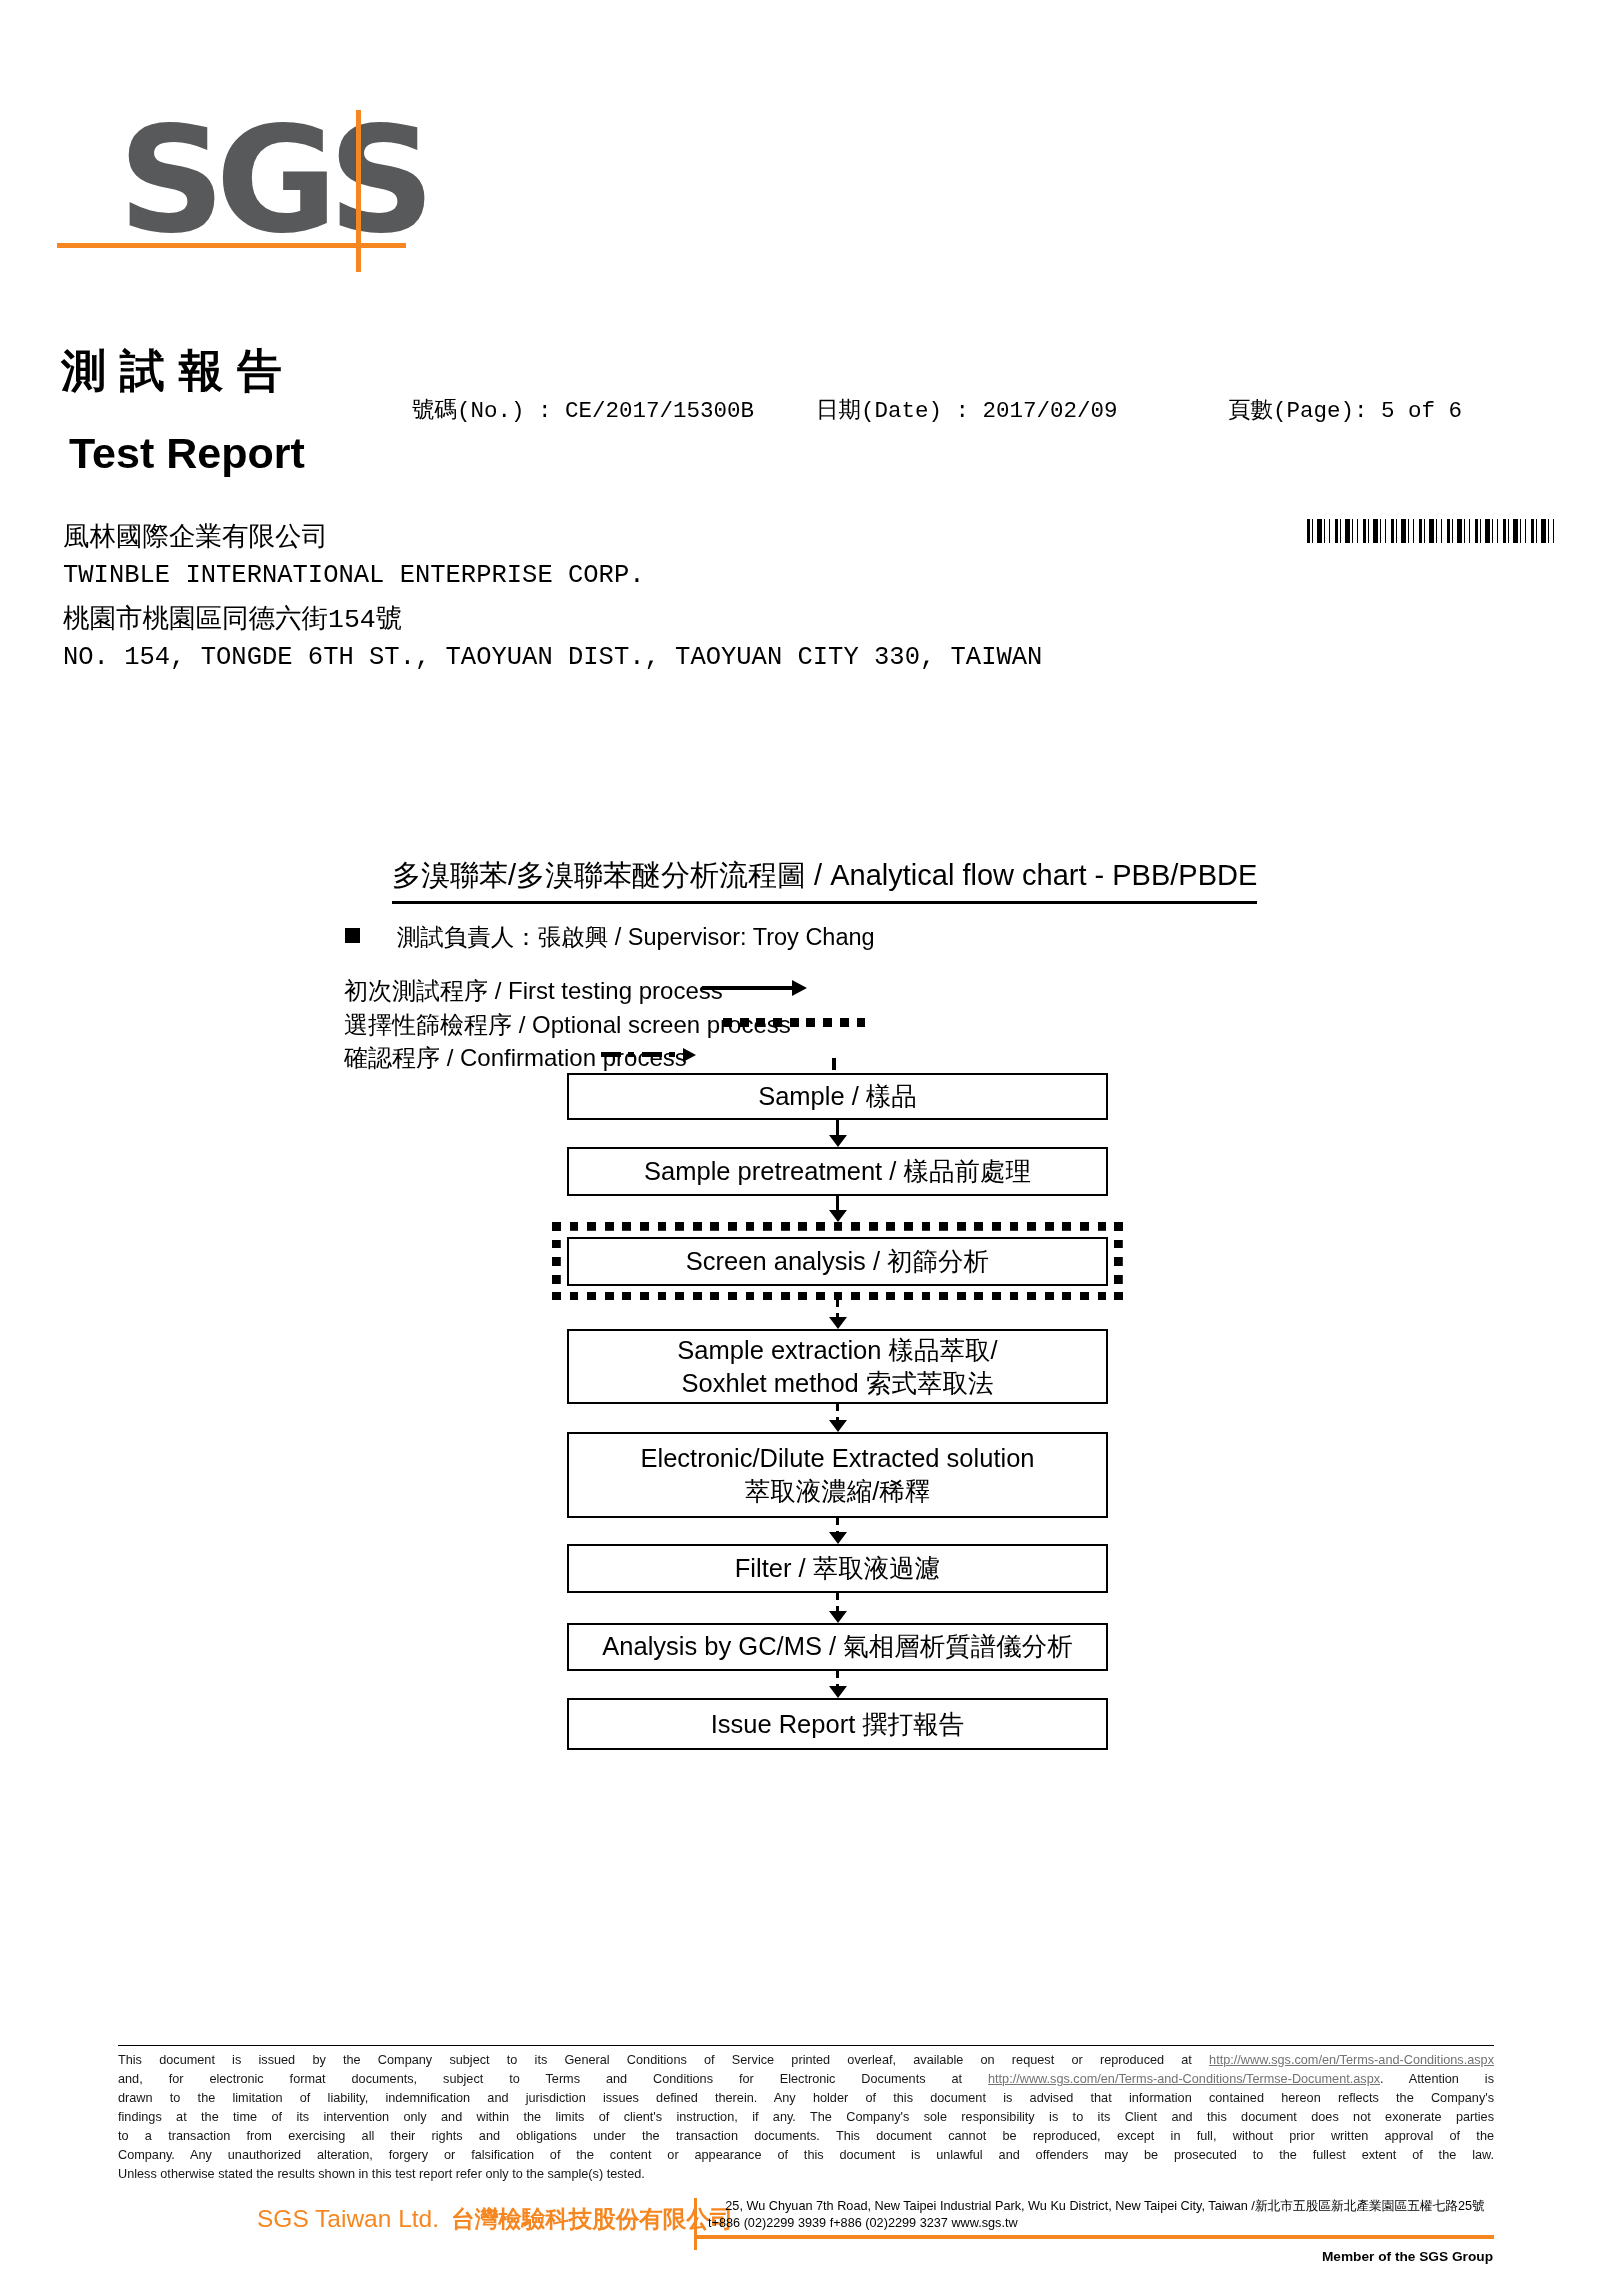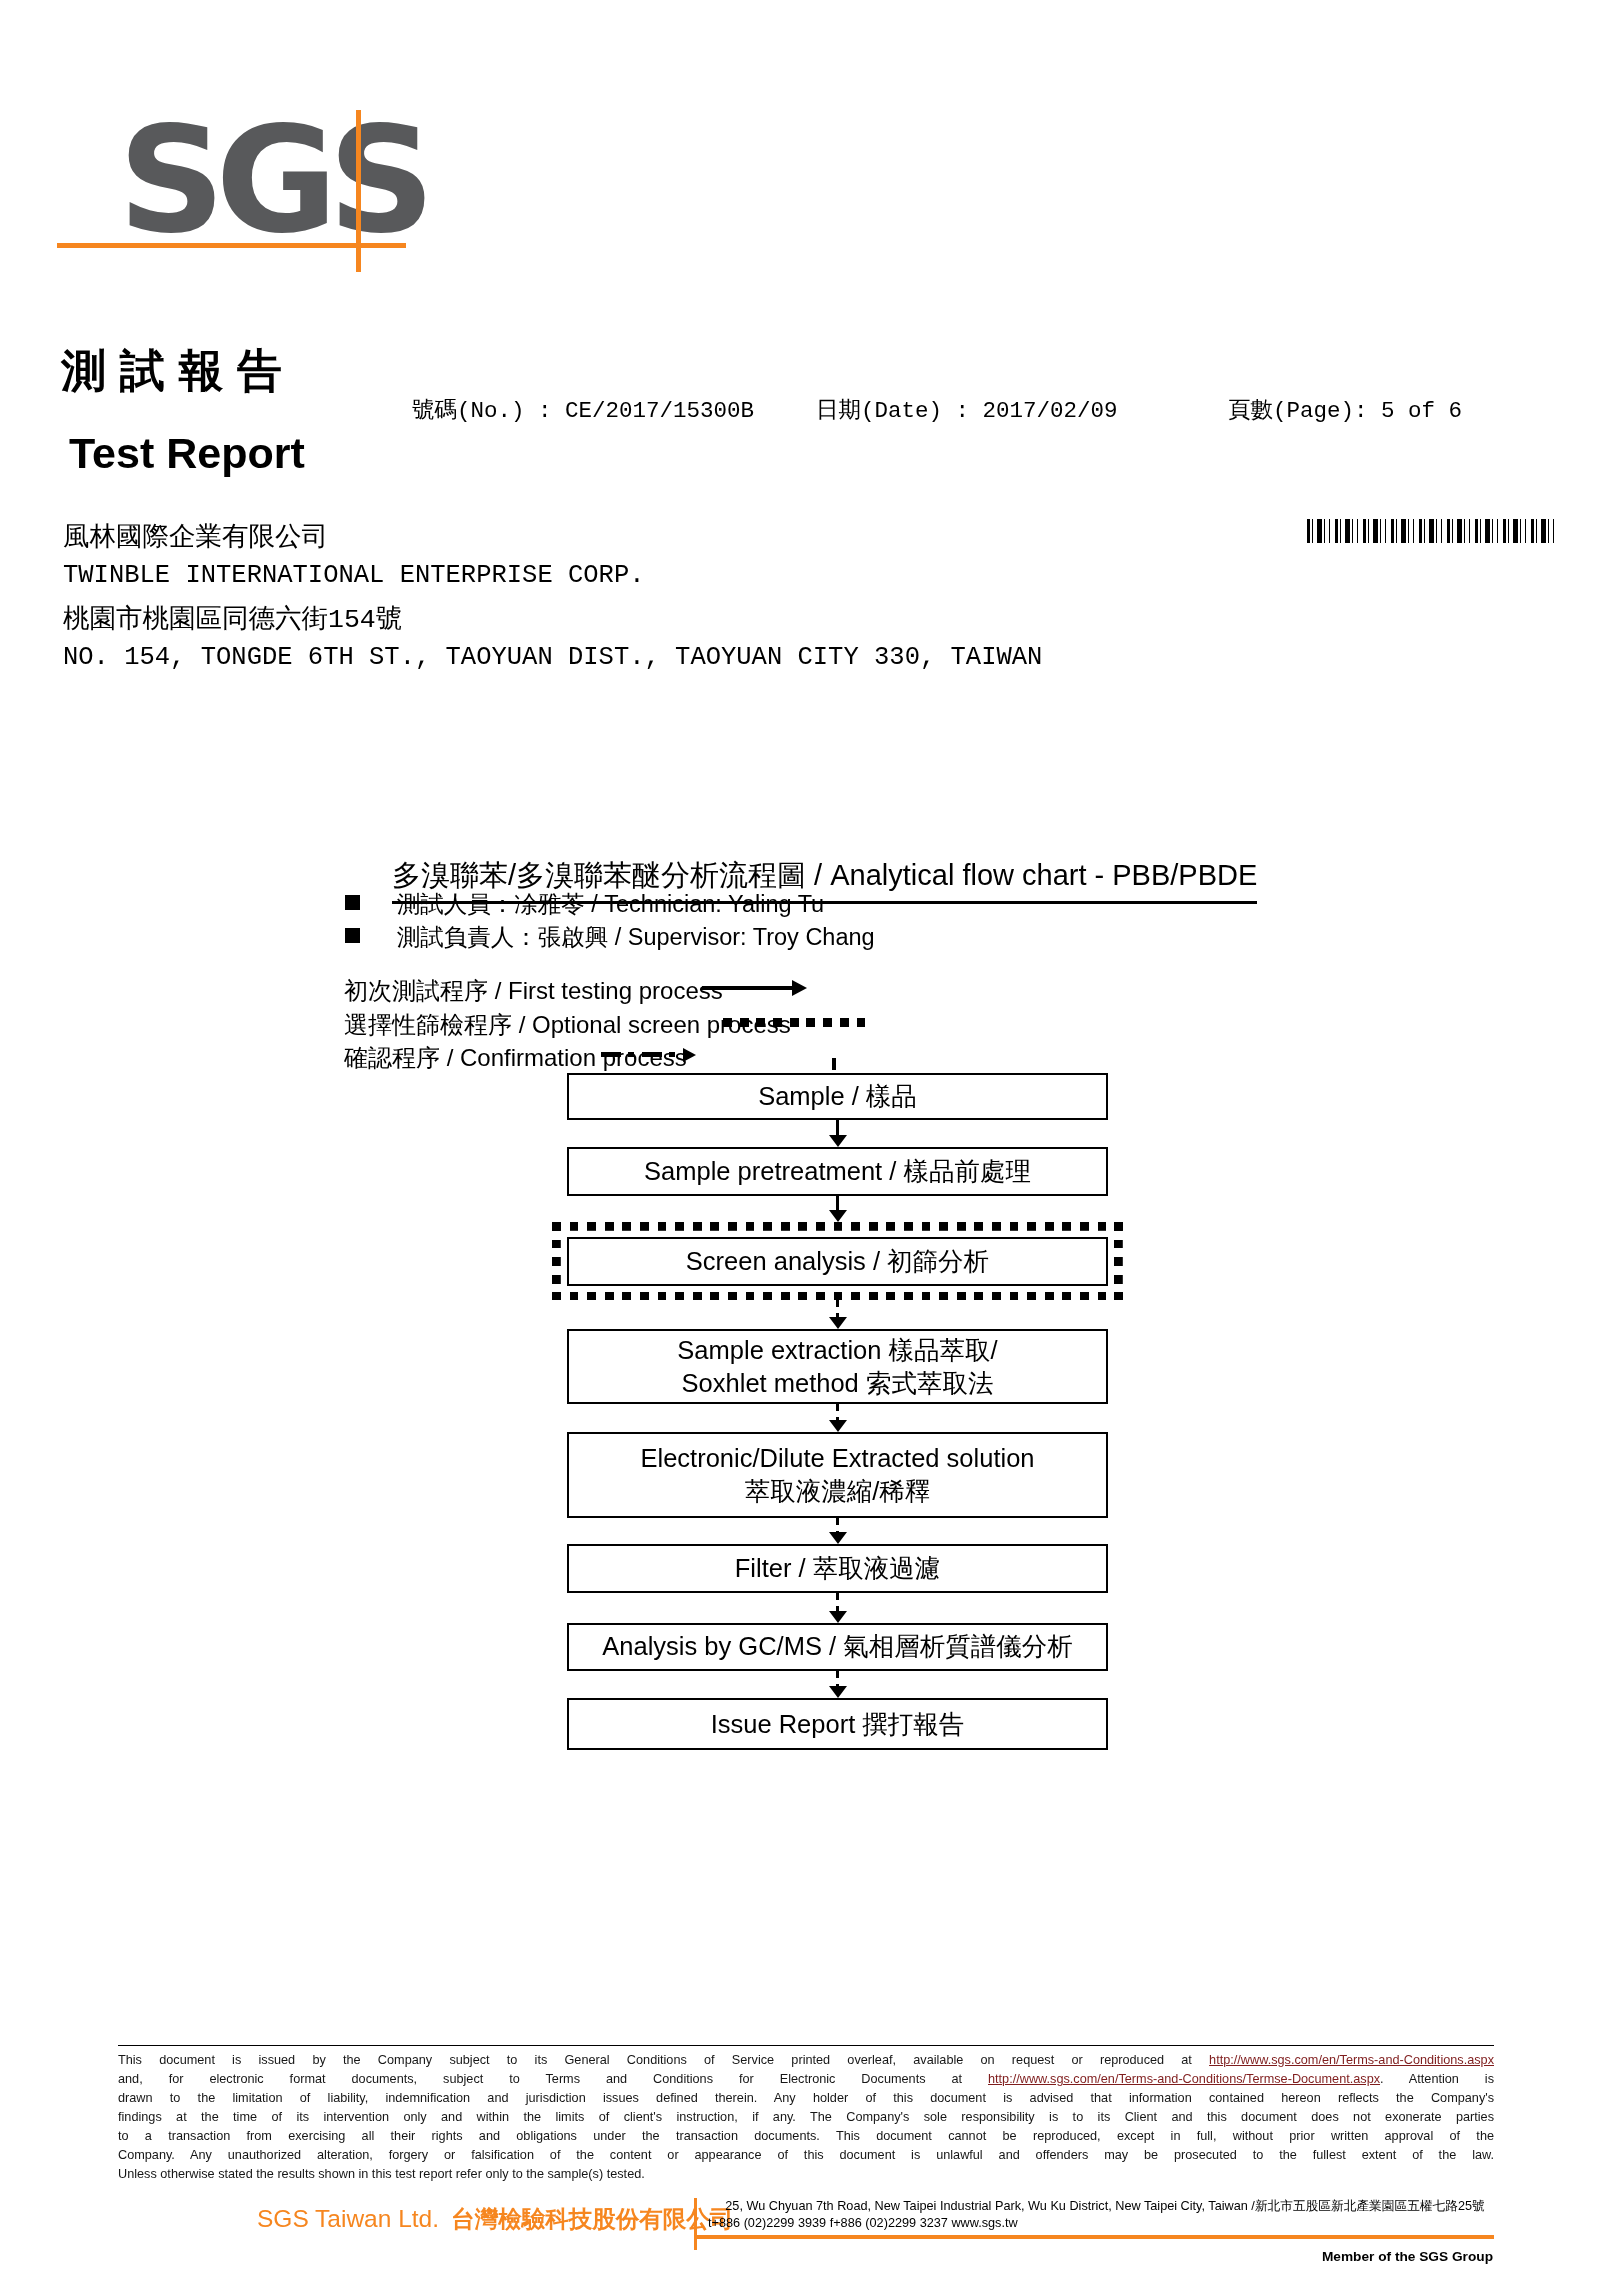--- a/index.html
+++ b/index.html
@@ -138,7 +138,6 @@
 
   <div class="fc-title">多溴聯苯/多溴聯苯醚分析流程圖 / Analytical flow chart - PBB/PBDE</div>
 
-  <div class="bullet bl1"><span class="sq"></span><span>測試人員：凃雅苓 / Technician: Yaling Tu</span></div>
   <div class="bullet bl2"><span class="sq"></span><span>測試負責人：張啟興 / Supervisor: Troy Chang</span></div>
 
   <div class="legend-row lg1">

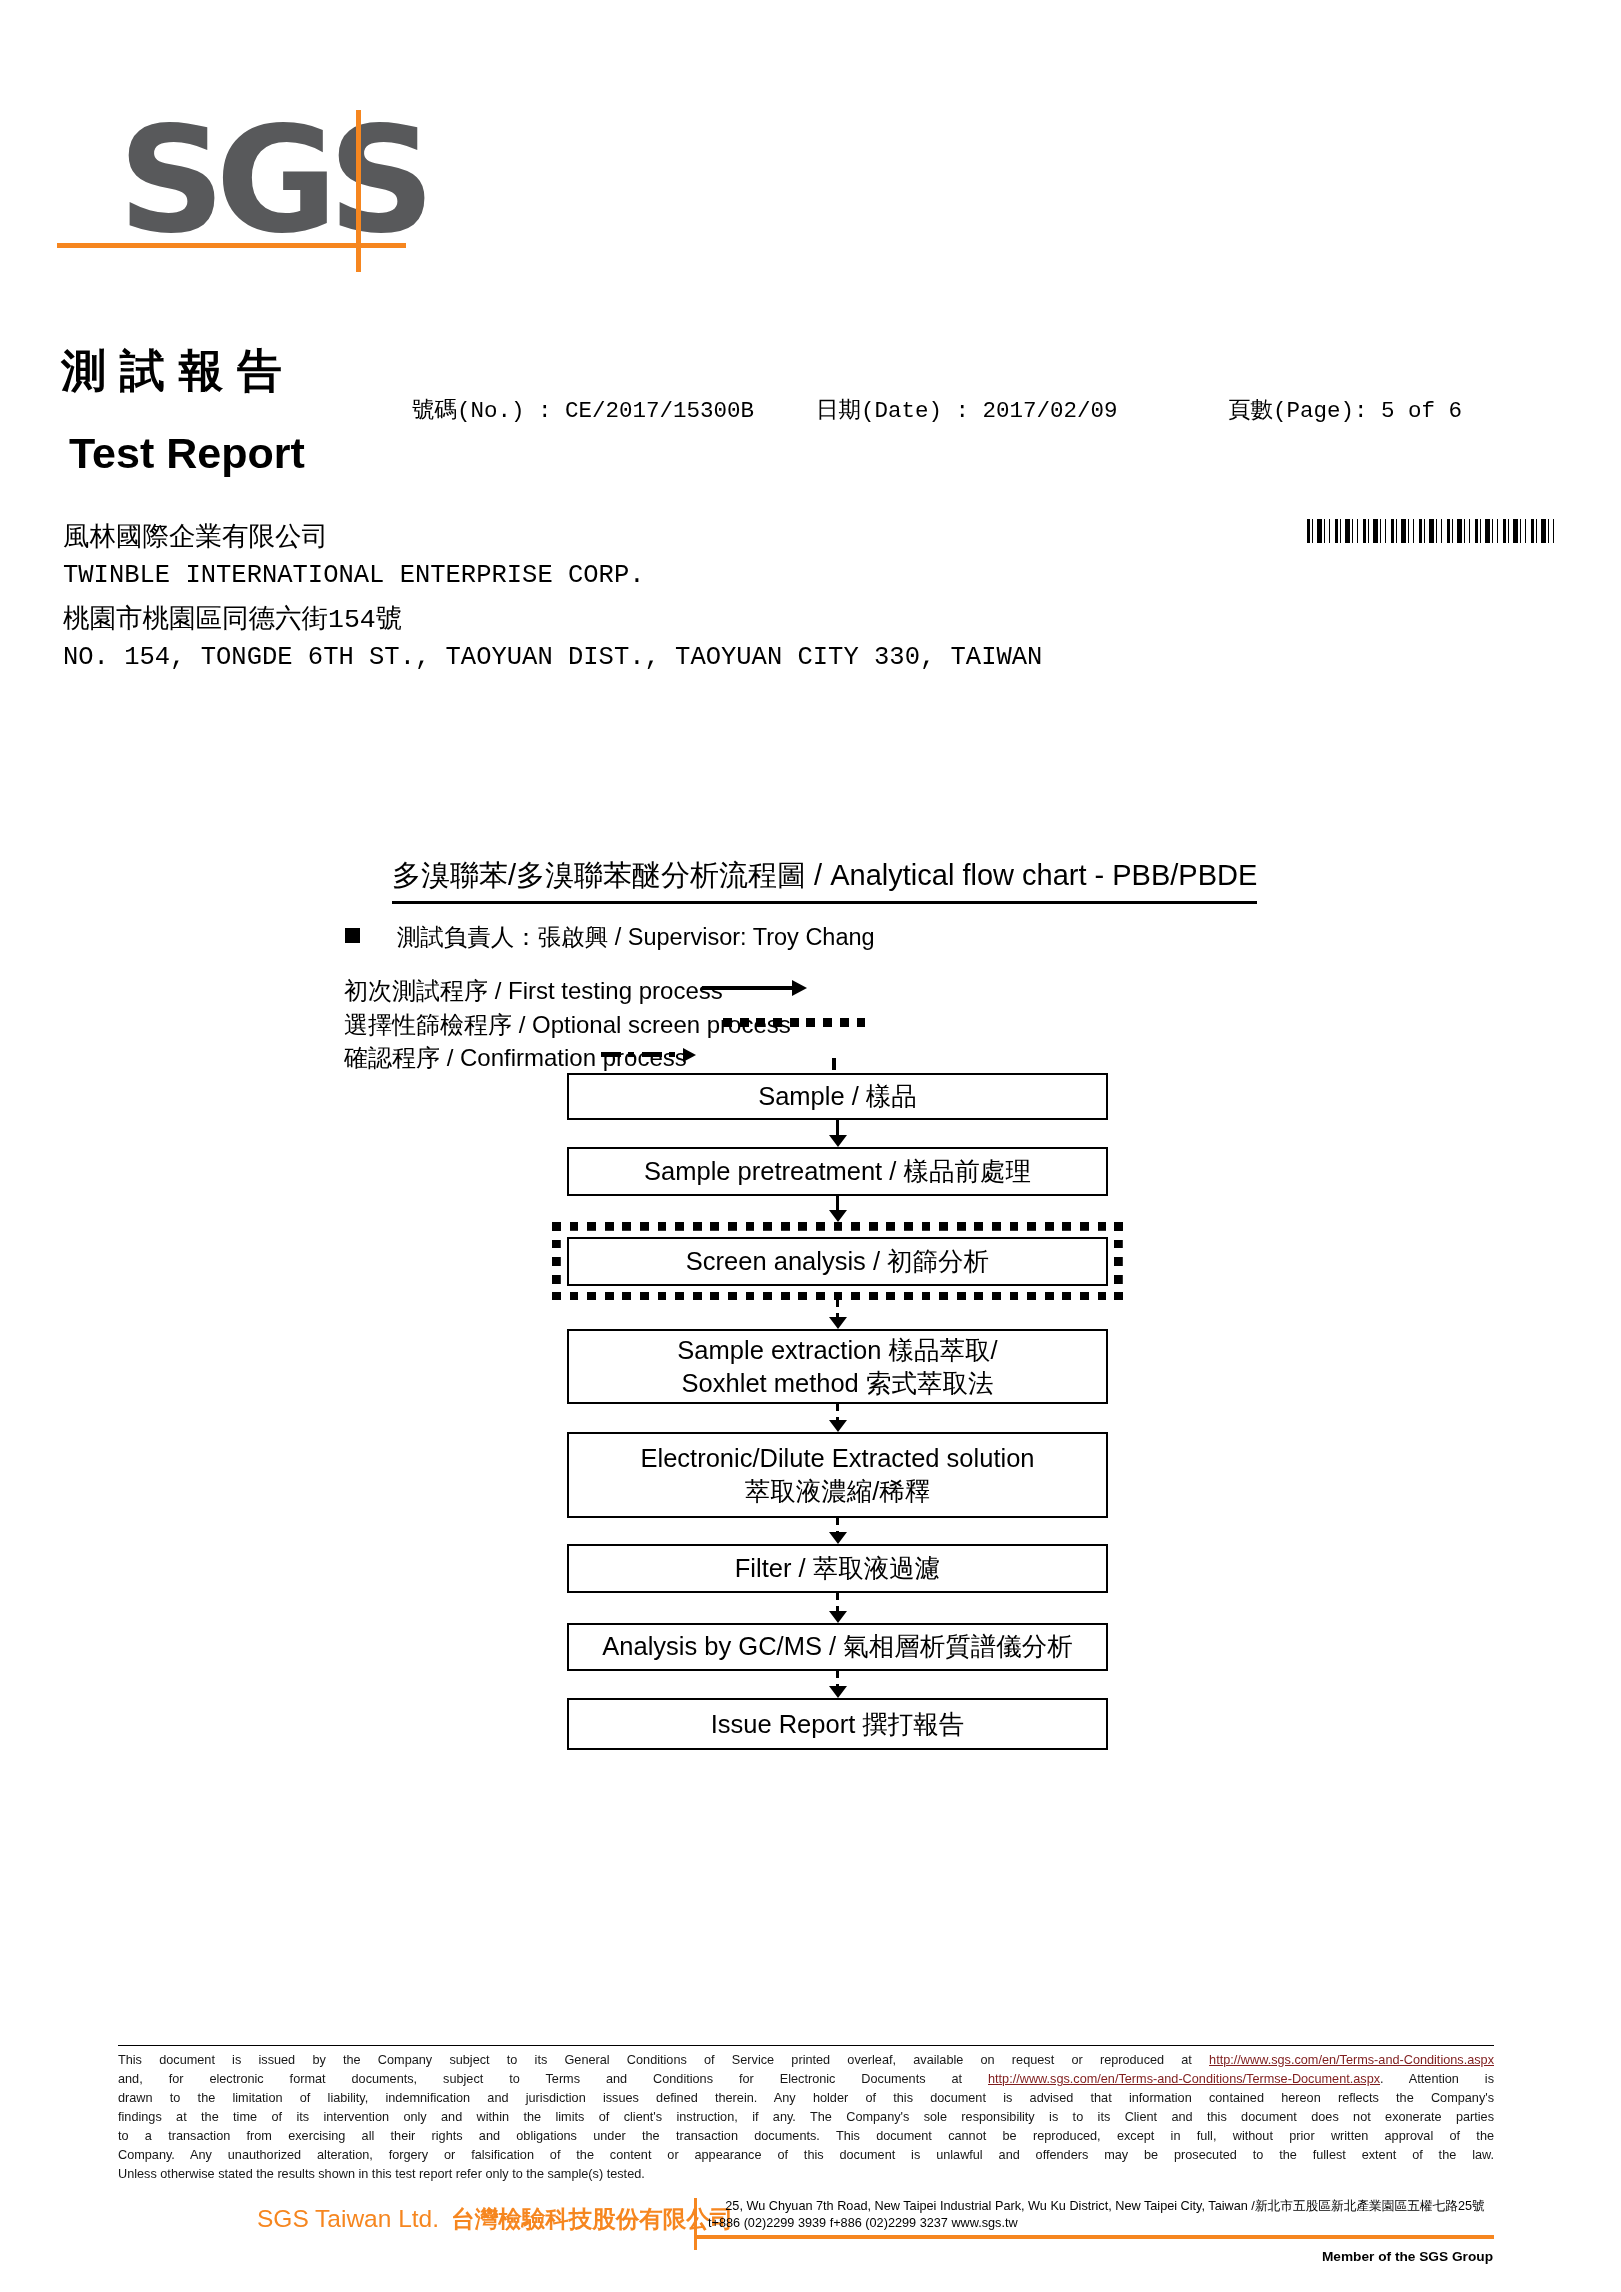--- a/index.html
+++ b/index.html
@@ -103,7 +103,7 @@
   }
   .disclaimer .dl{text-align:justify; text-align-last:justify;}
   .disclaimer .dl.last{text-align:left; text-align-last:left;}
-  .disclaimer a{color:#7f1d1d; text-decoration:underline;}
+  .disclaimer a{color:#737373; text-decoration:underline;}
   .brand{position:absolute; left:257px; top:2203px; white-space:nowrap;}
   .brand .en{color:#F6861F; font-size:24.5px;}
   .brand .zh{color:#F6861F; font-size:23.5px; font-weight:bold; margin-left:7.8px;}

